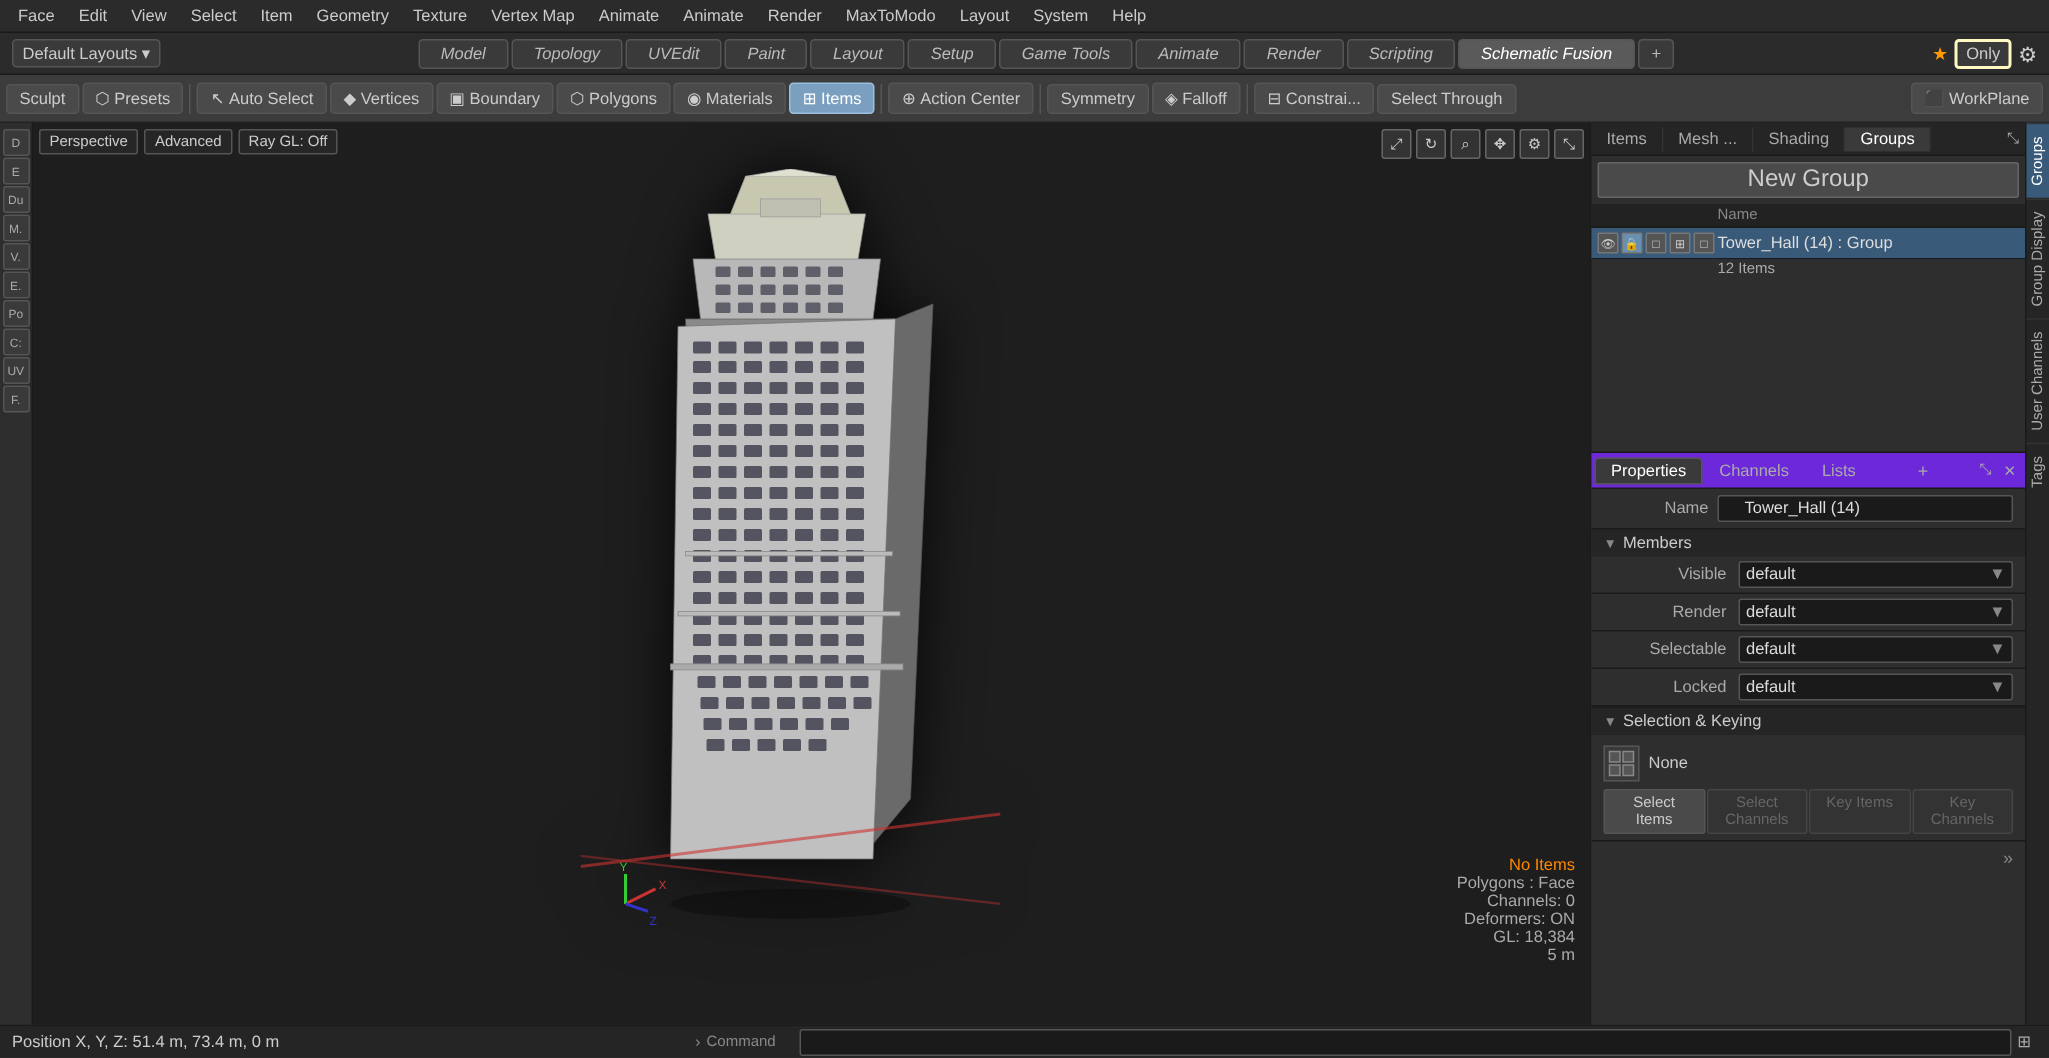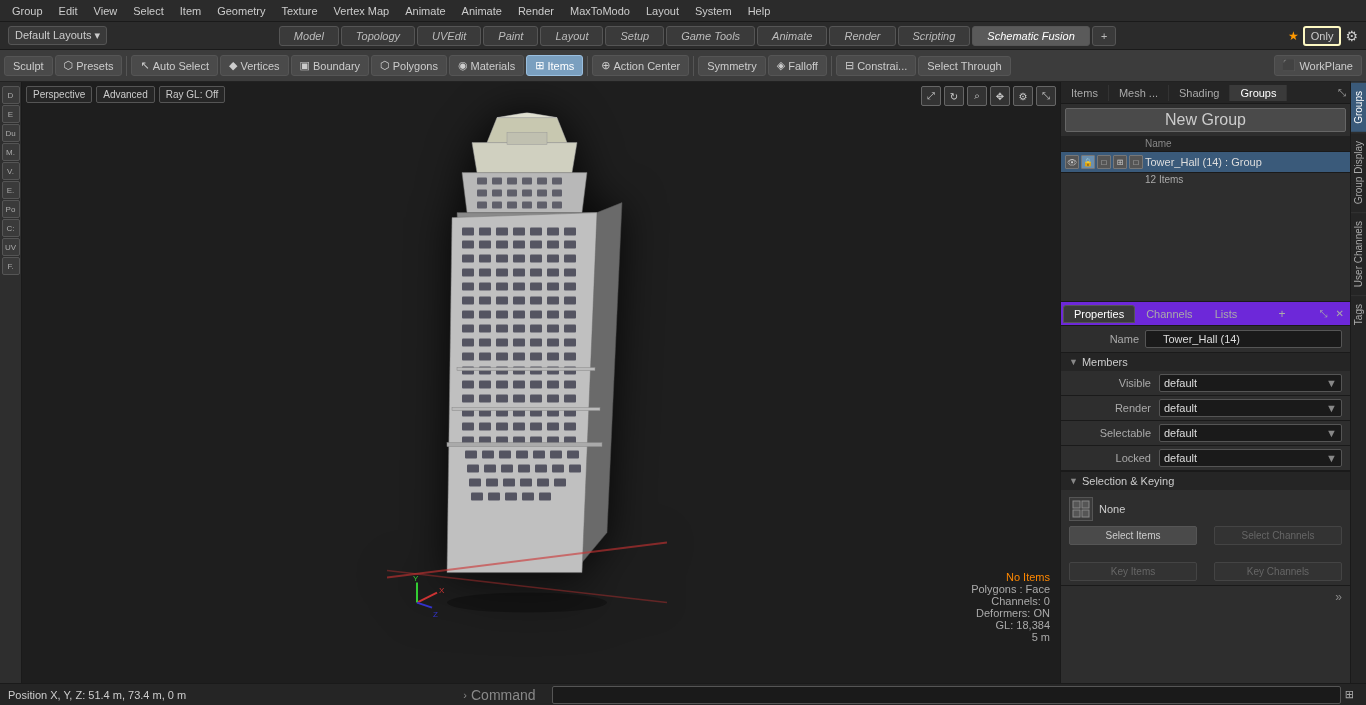--- a/index.html
+++ b/index.html
@@ -121,7 +121,7 @@
 <body>
 
 <div class="menu-bar">
-  <span class="menu-item">Group</span>
+  <span class="menu-item">Face</span>
   <span class="menu-item">Edit</span>
   <span class="menu-item">View</span>
   <span class="menu-item">Select</span>

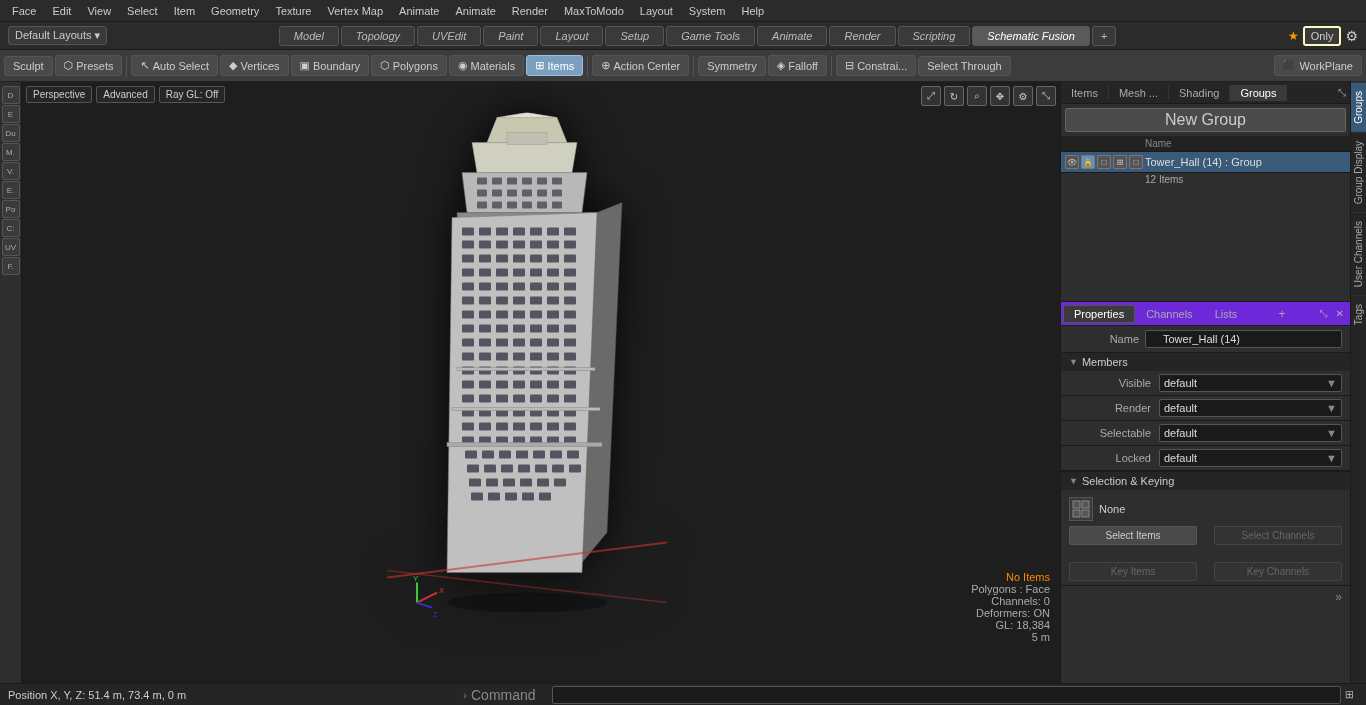--- a/index.html
+++ b/index.html
@@ -89,7 +89,7 @@
 
     
     .sel-keying-section { padding: 4px 8px; }
-    .sel-keying-grid { display: grid; grid-template-columns: 1fr 1fr; gap: 17px; margin-top: 2px; }
+    .sel-keying-grid { display: grid; grid-template-columns: 1fr 1fr 1fr 1fr; gap: 1px; margin-top: 2px; }
     .sel-keying-btn { padding: 3px 6px; background: #4a4a4a; border: 1px solid #555; border-radius: 2px; cursor: pointer; color: #ccc; font-size: 10px; text-align: center; }
     .sel-keying-btn.disabled { color: #666; background: #333; border-color: #444; cursor: default; }
     .none-row { display: flex; align-items: center; gap: 6px; padding: 3px 0; }

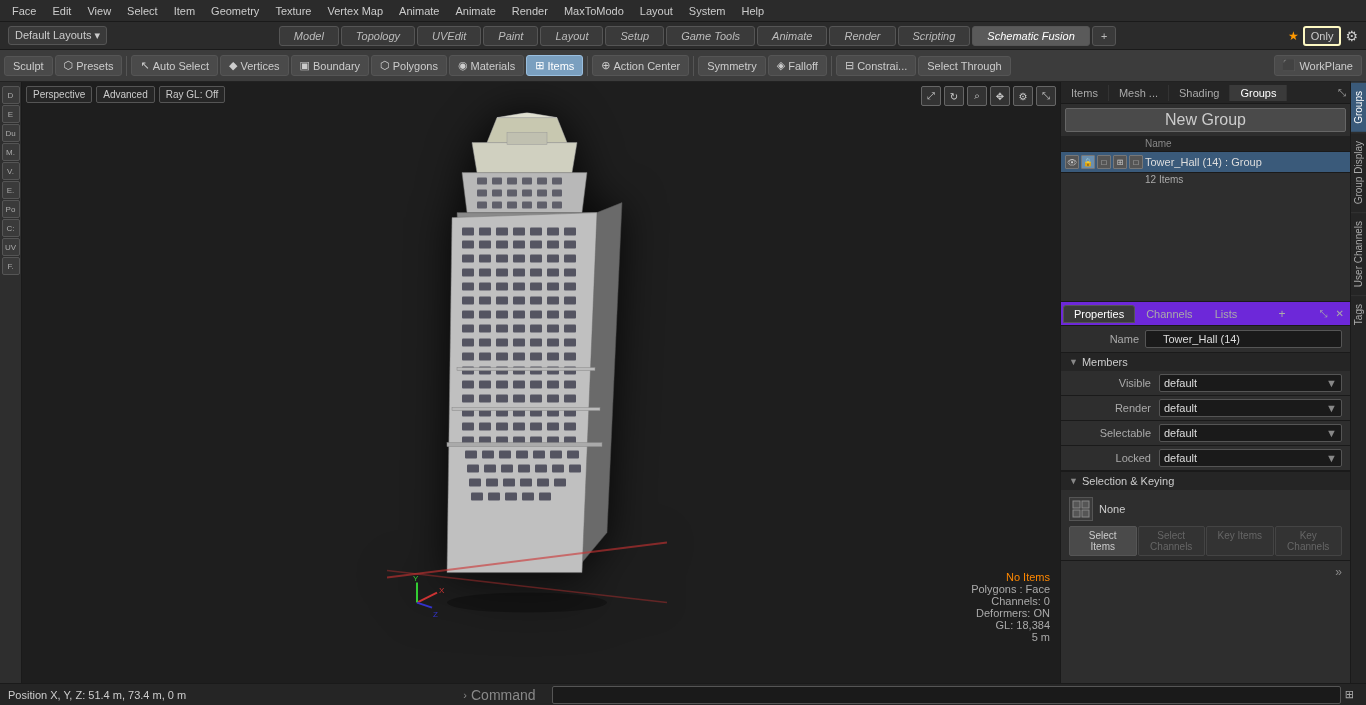--- a/index.html
+++ b/index.html
@@ -107,7 +107,7 @@
     .status-cmd { flex: 2; display: flex; align-items: center; }
     .cmd-input { background: #1a1a1a; border: 1px solid #555; border-radius: 2px; padding: 2px 4px; color: #ccc; font-size: 11px; flex: 1; }
     .cmd-icon { padding: 2px 4px; color: #aaa; cursor: pointer; }
-    .cmd-label { color: #888; font-size: 14px; margin-right: 16px; }
+    .cmd-label { color: #888; font-size: 10px; margin-right: 16px; }
 
     
     .building-svg { filter: drop-shadow(0 0 20px rgba(0,0,0,0.8)); }

